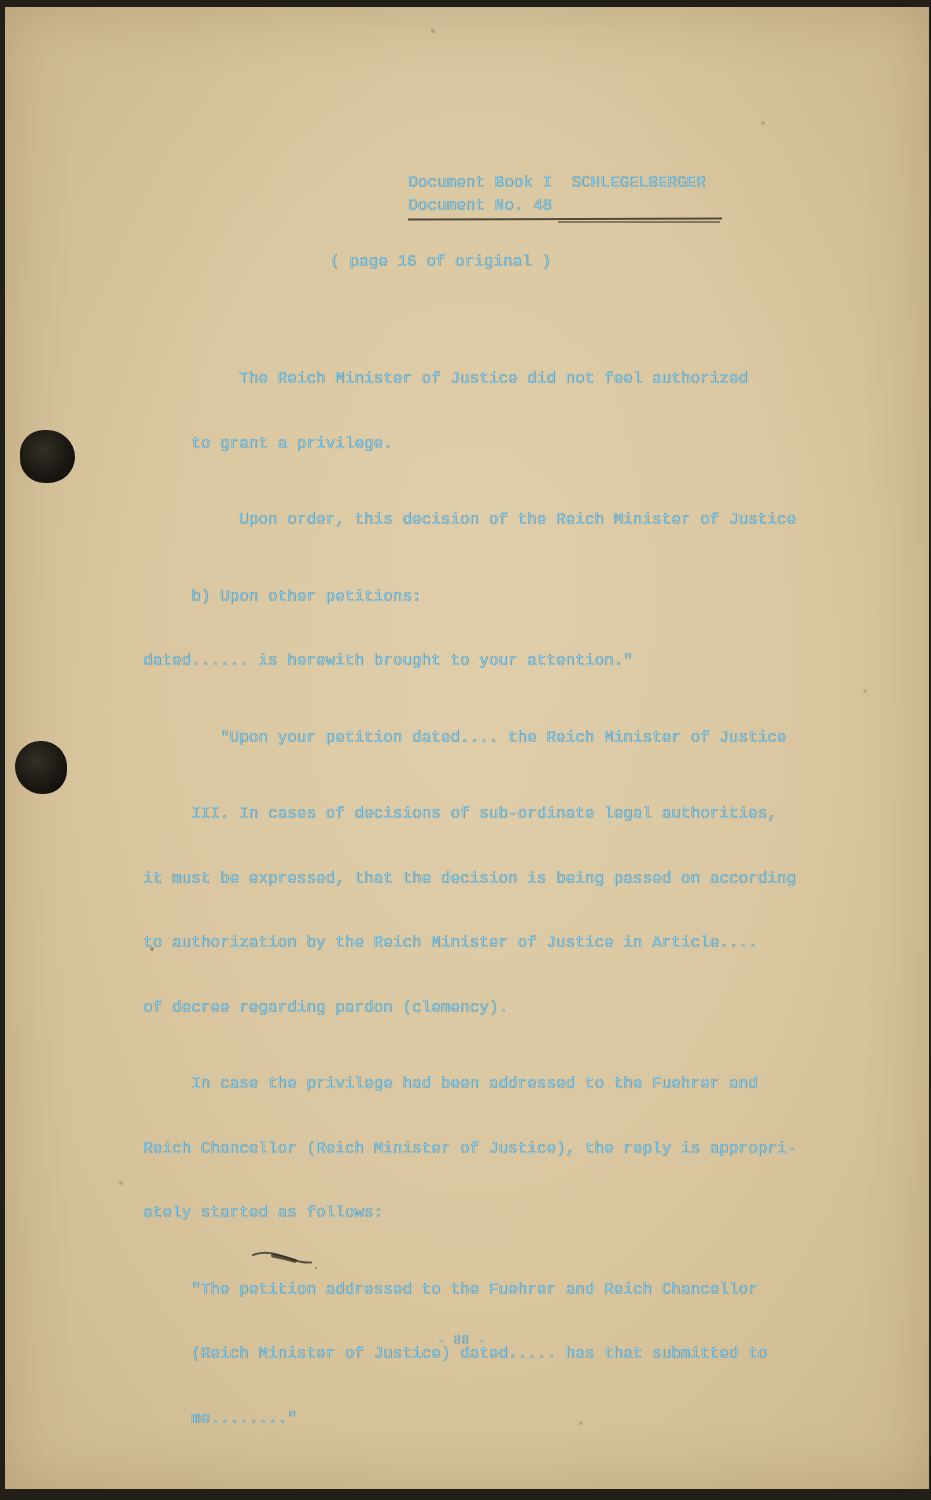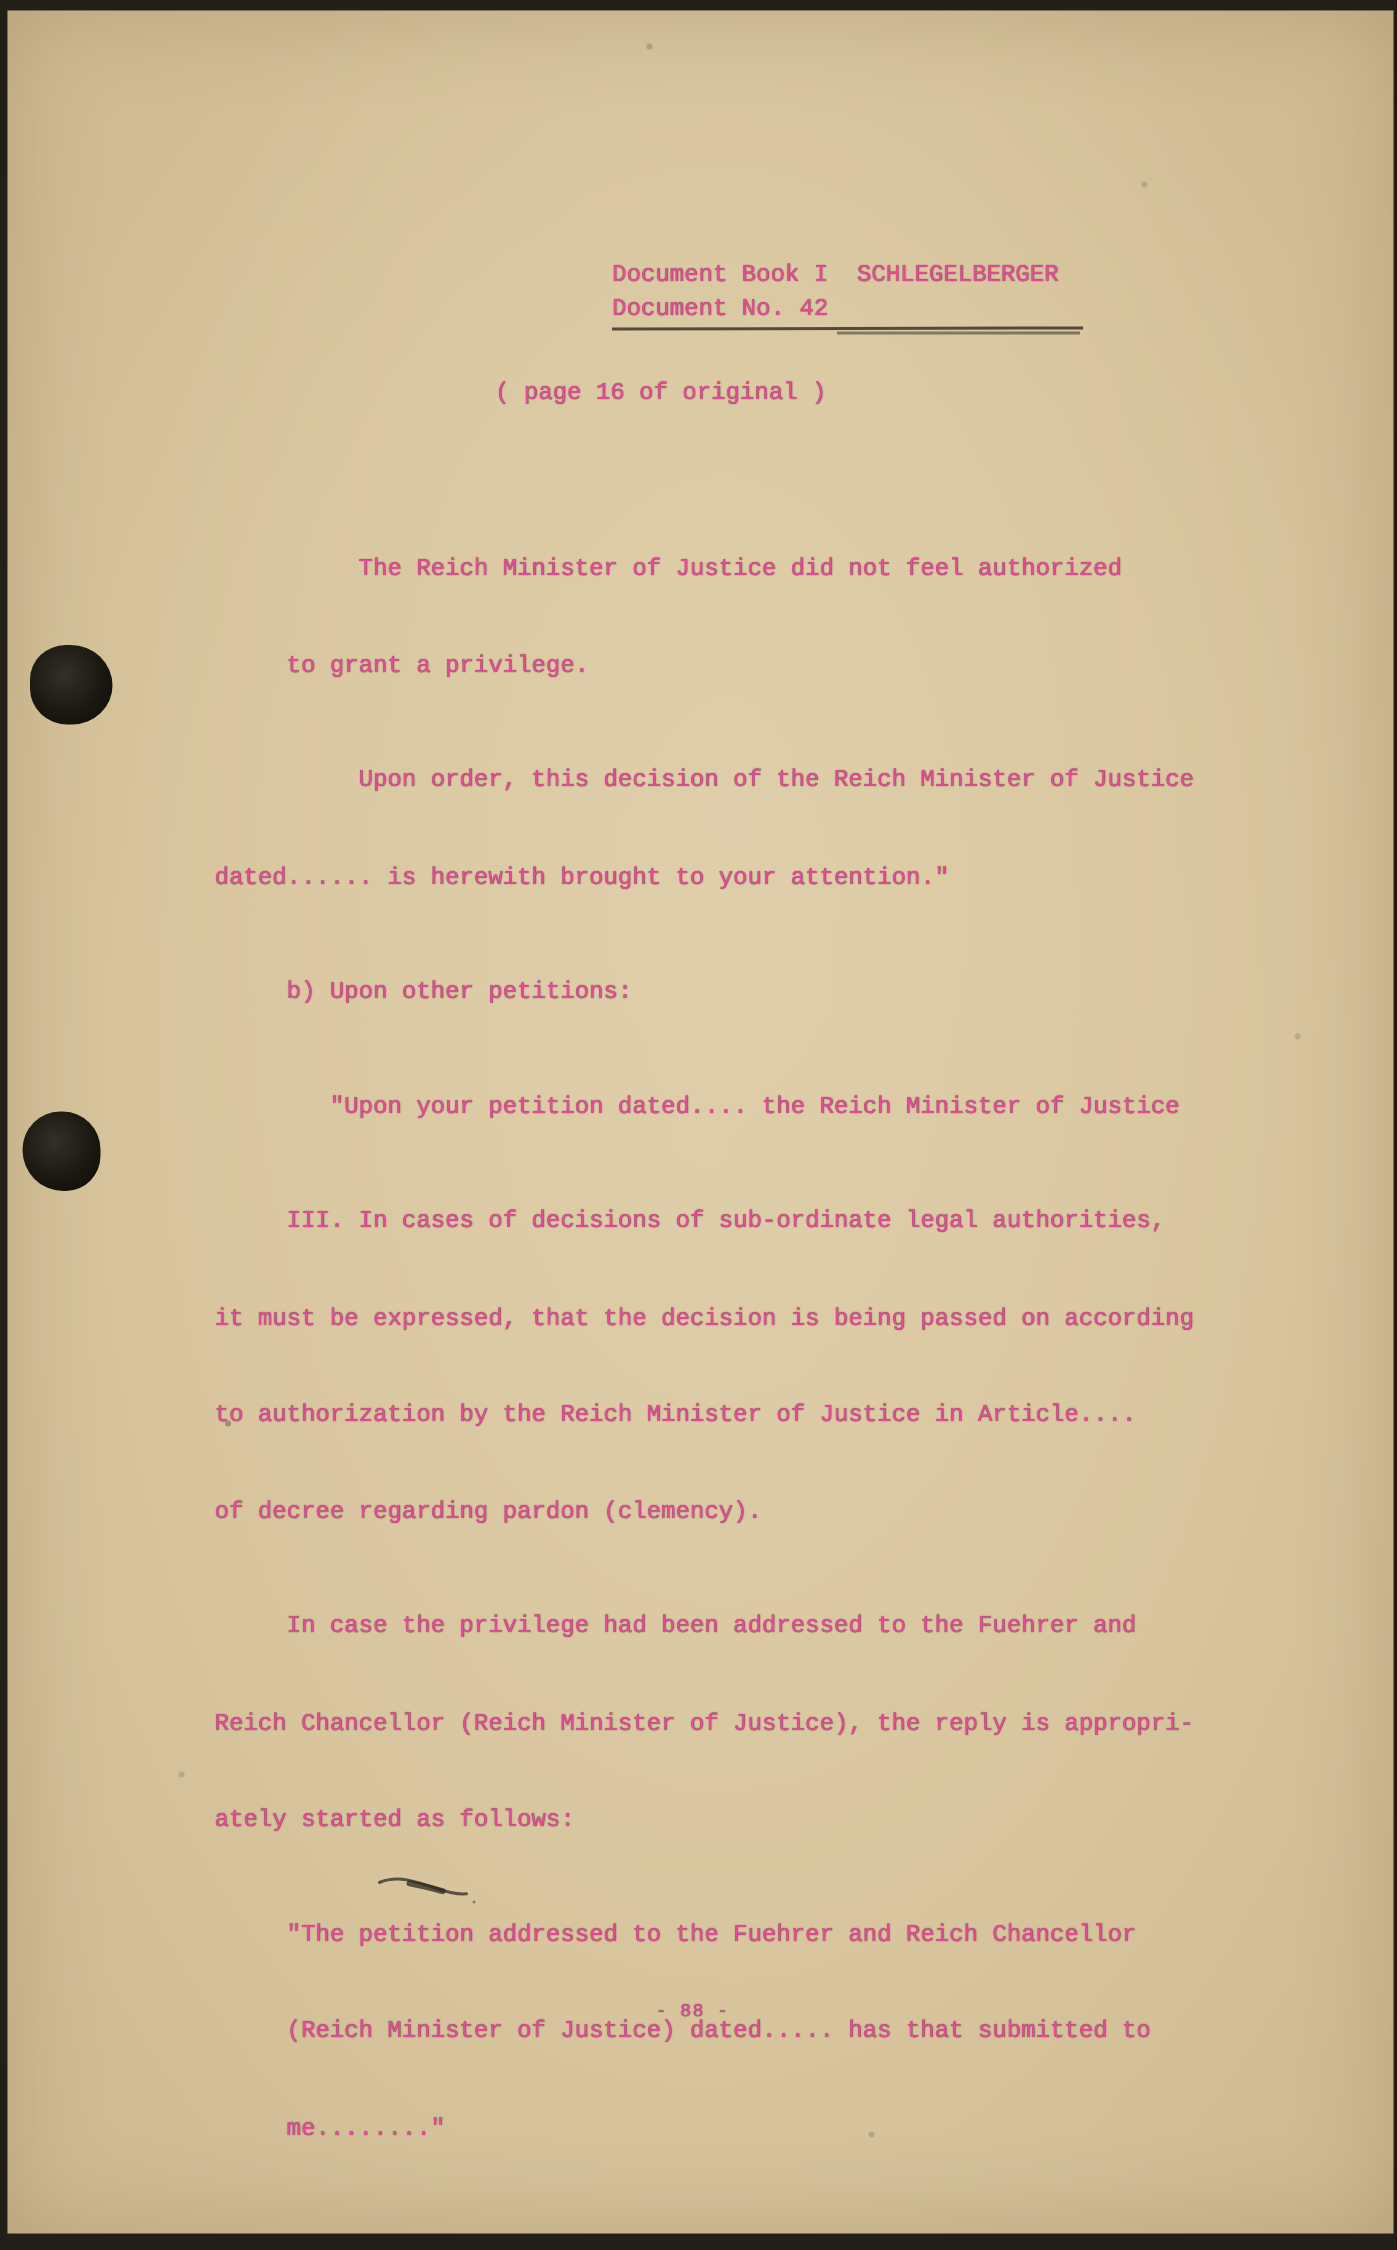--- a/index.html
+++ b/index.html
@@ -19,7 +19,7 @@
     box-shadow:inset 0 0 60px rgba(120,95,60,.25);
   }
   .ink{
-    color:#ec4899;
+    color:#7dd3fc;
     text-shadow:0 0 .6px rgba(62,57,47,.85), .4px .3px .8px rgba(62,57,47,.45);
   }
   .header{

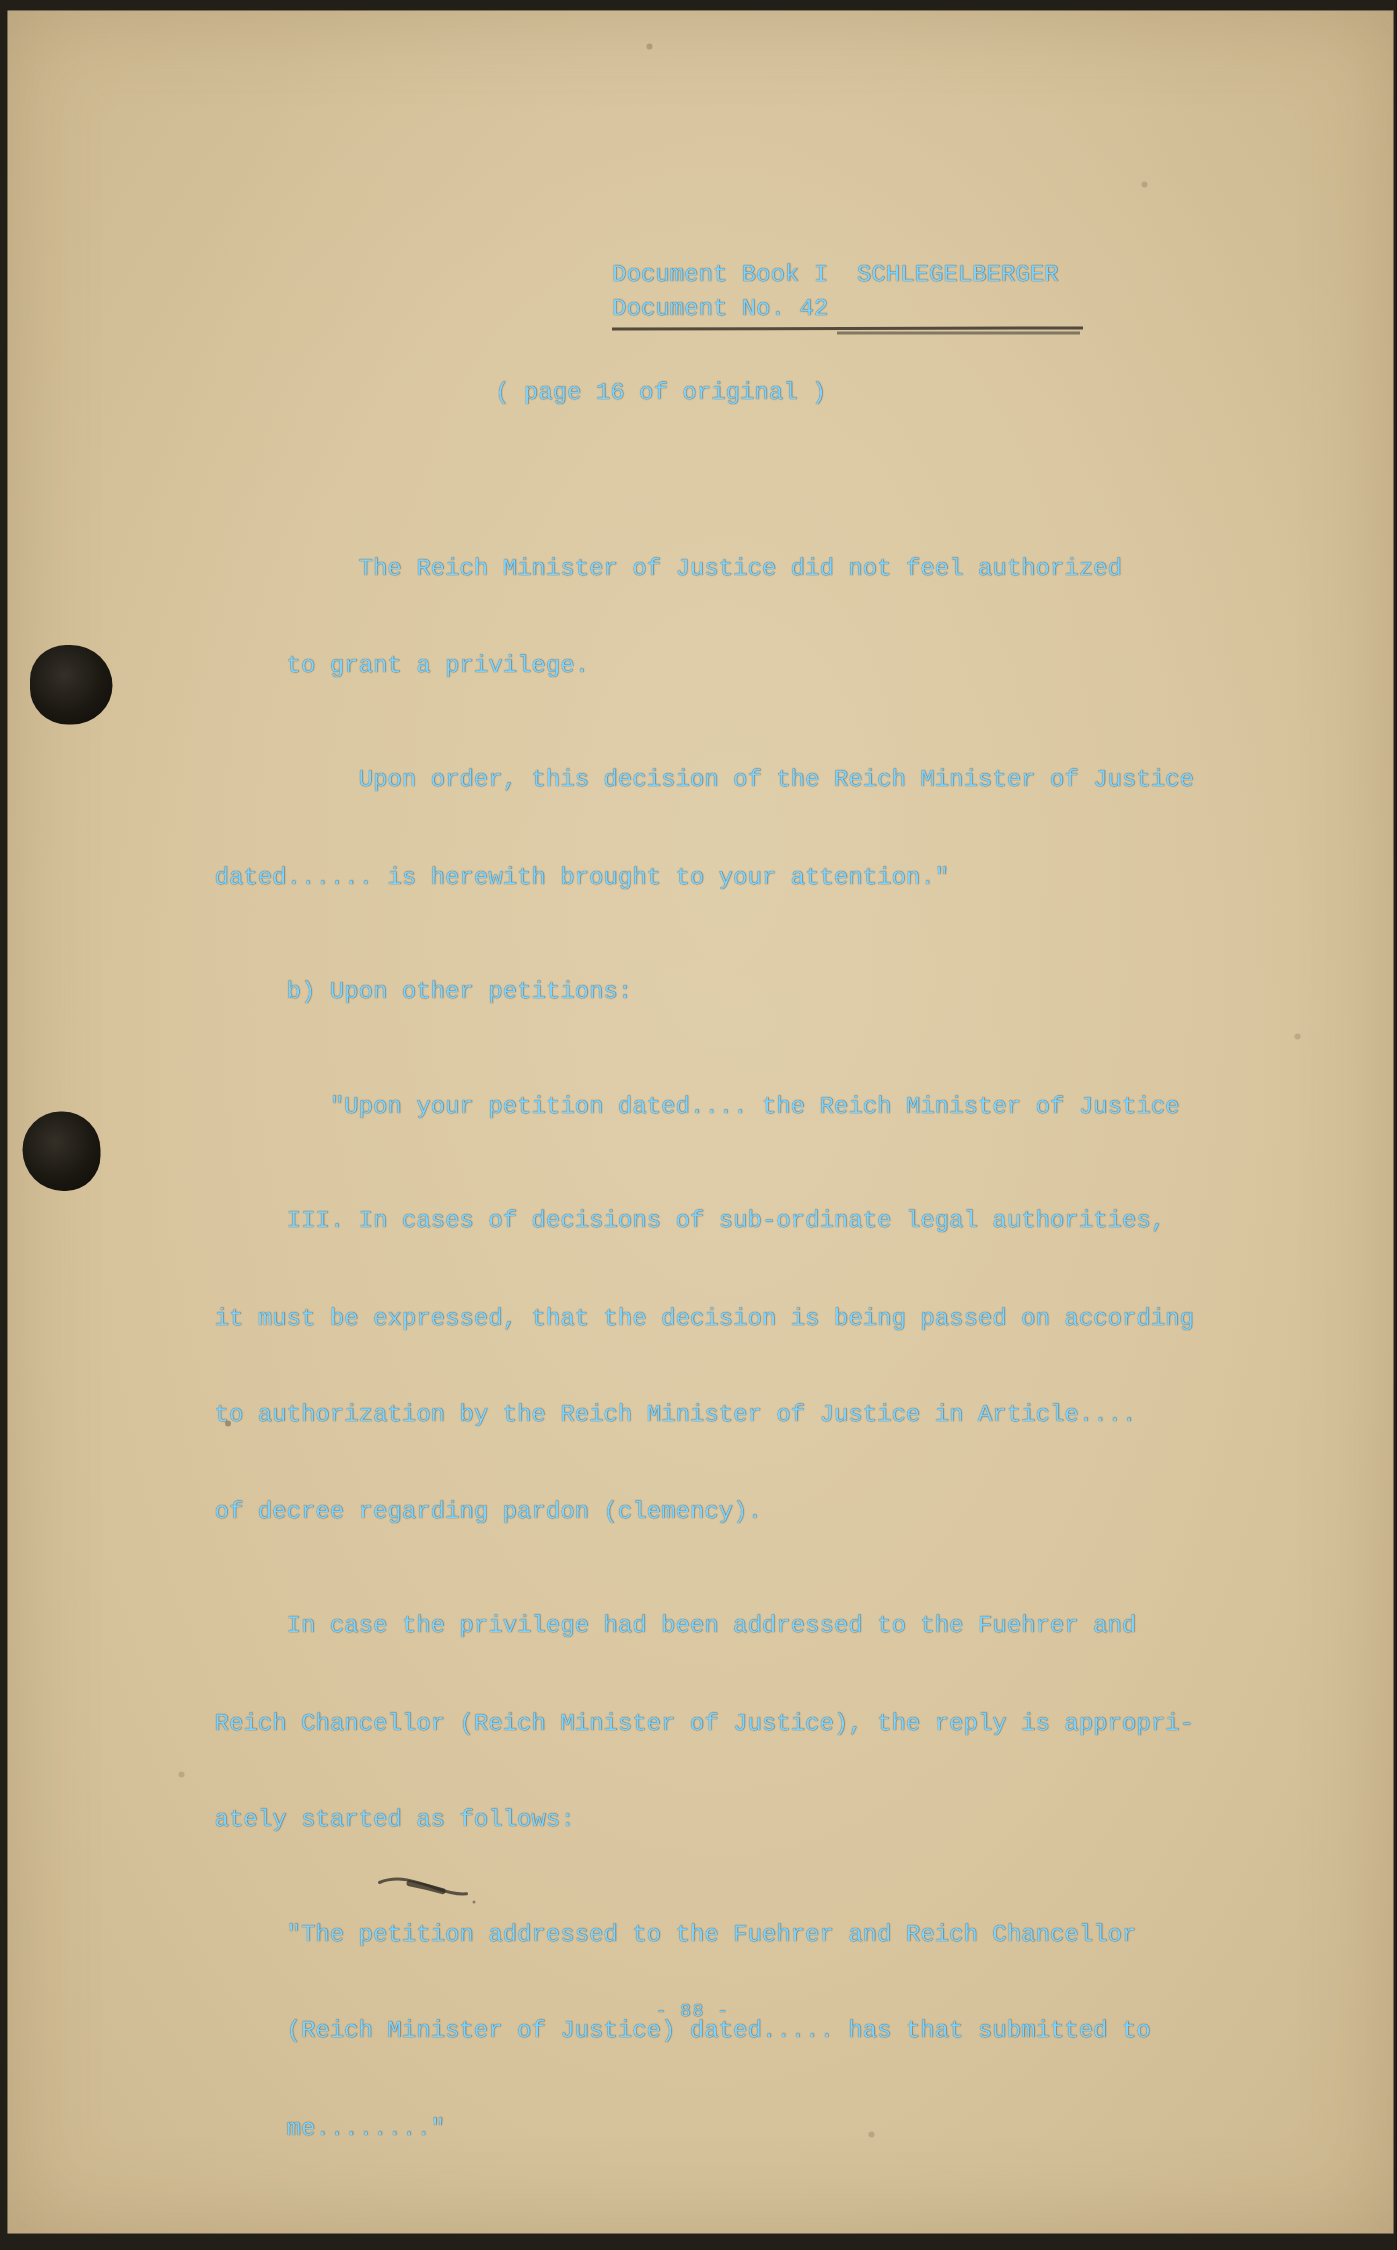--- a/index.html
+++ b/index.html
@@ -73,7 +73,7 @@
 
   <div class="specks"></div>
 
-  <div class="header ink"><div>Document Book I  SCHLEGELBERGER</div><div>Document No. 42</div></div>
+  <div class="header ink"><div>Document Book I  SCHLEGELBERGER</div><div>Document No. 48</div></div>
   <div class="underline">
     <div class="u1"></div>
     <div class="u2"></div>

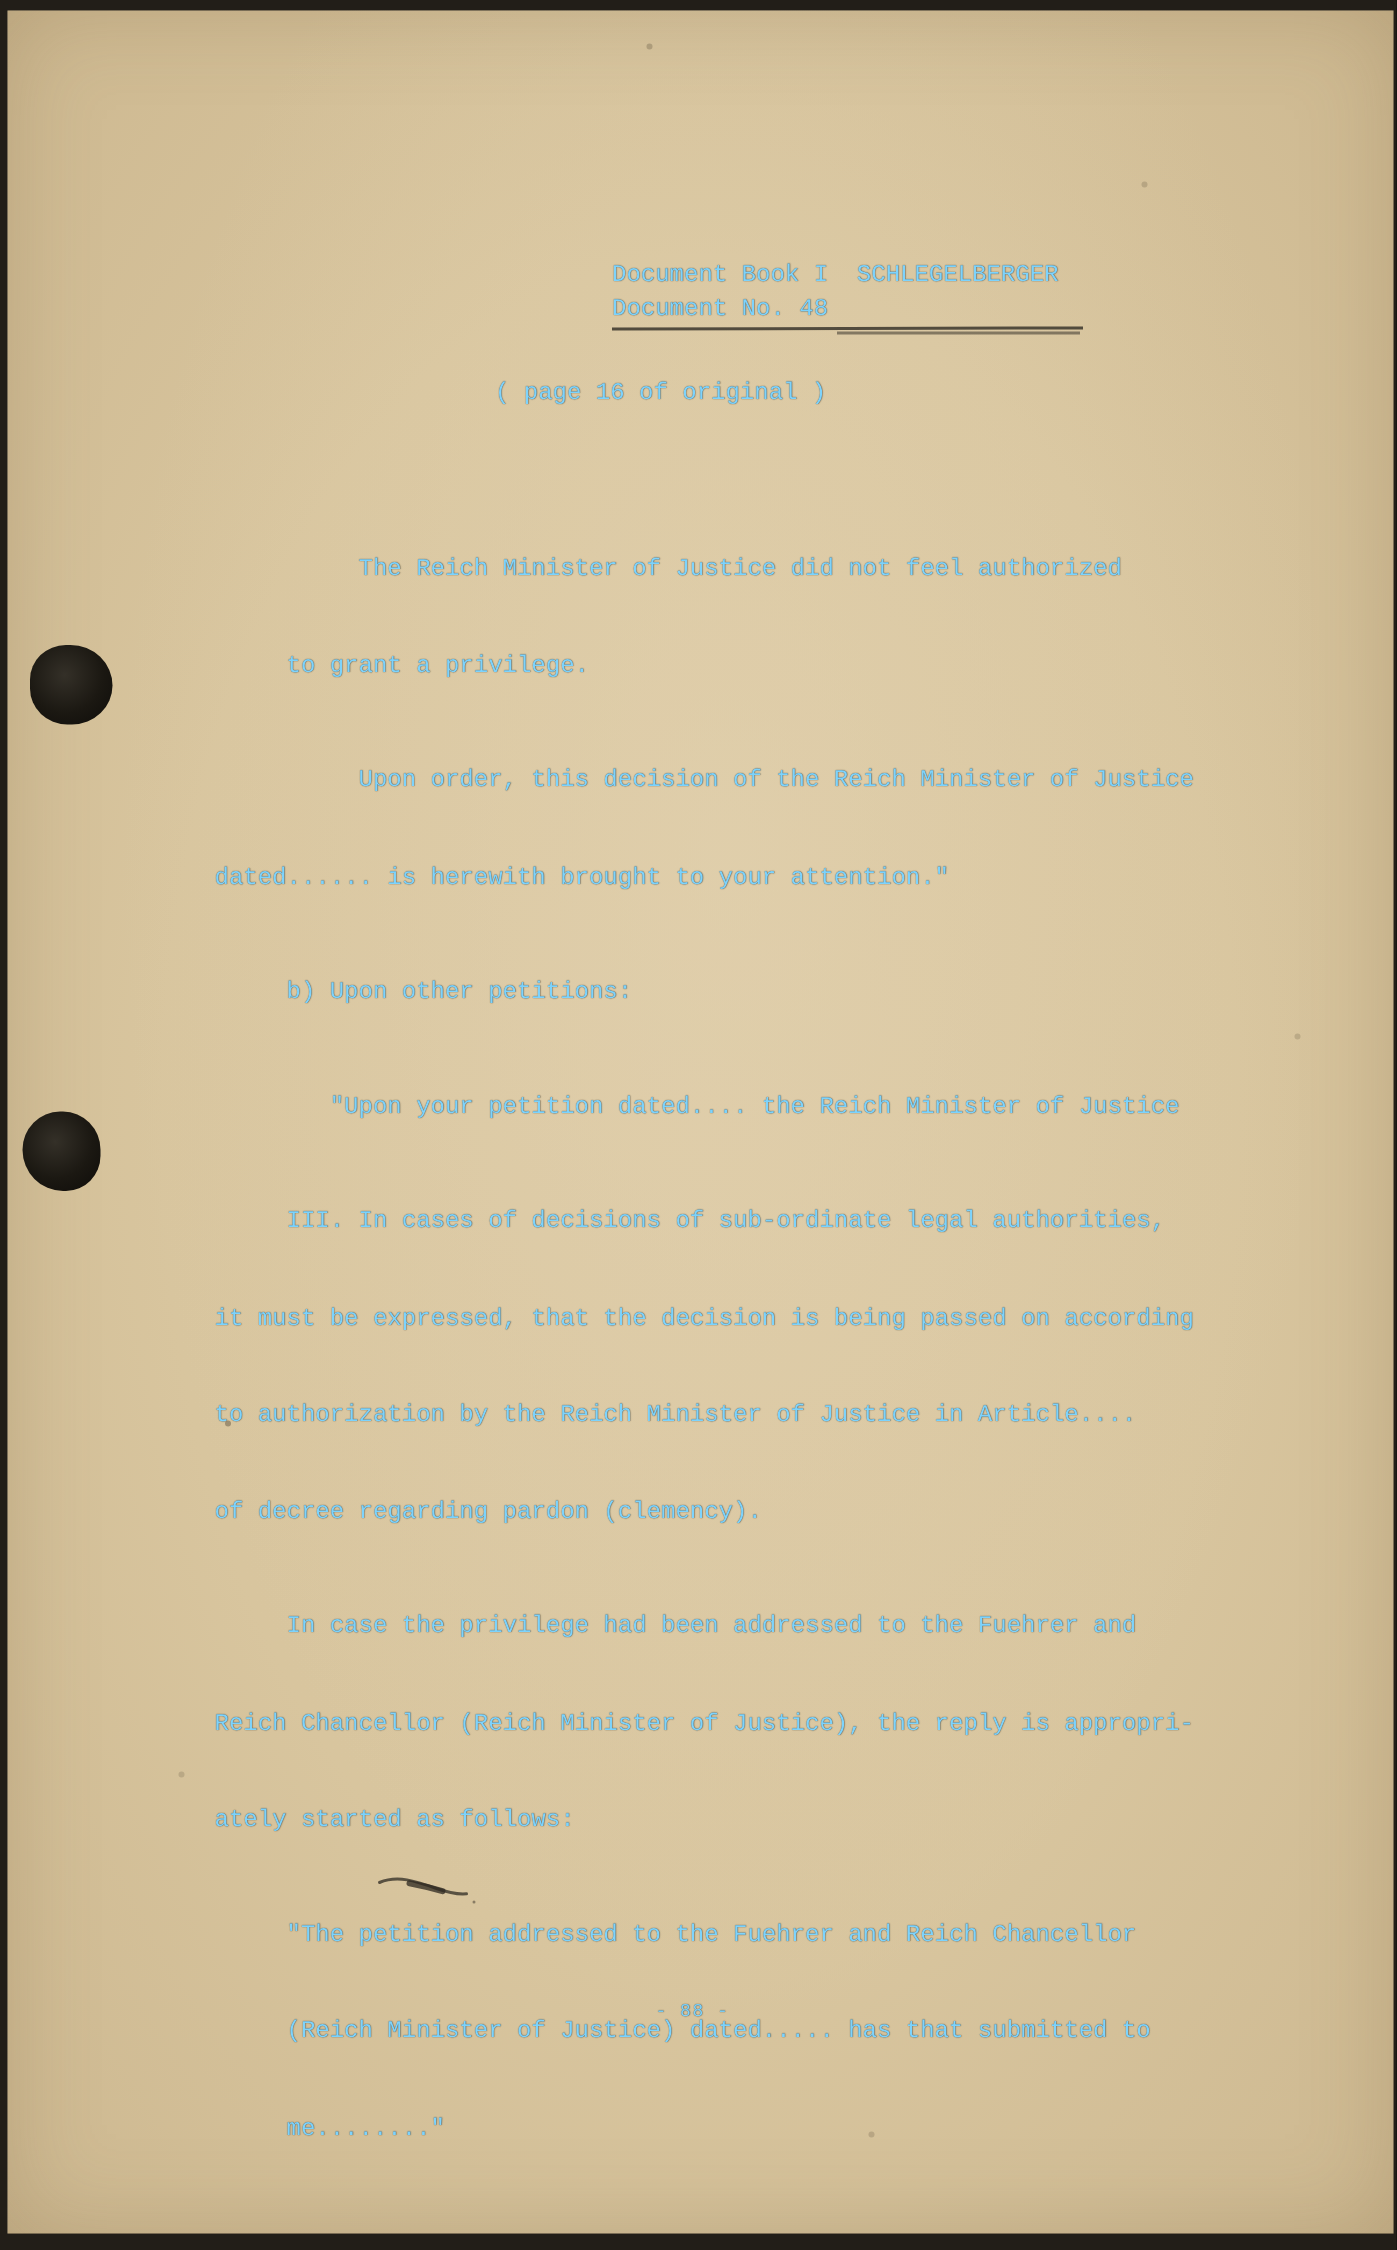--- a/index.html
+++ b/index.html
@@ -85,8 +85,8 @@
     <div class="line">          The Reich Minister of Justice did not feel authorized</div>
     <div class="line">     to grant a privilege.</div>
     <div class="line g16">          Upon order, this decision of the Reich Minister of Justice</div>
+    <div class="line g16">     b) Upon other petitions:</div>
     <div class="line">dated...... is herewith brought to your attention."</div>
-    <div class="line g16">     b) Upon other petitions:</div>
     <div class="line g16">        "Upon your petition dated.... the Reich Minister of Justice</div>
     <div class="line g16">     III. In cases of decisions of sub-ordinate legal authorities,</div>
     <div class="line">it must be expressed, that the decision is being passed on according</div>

